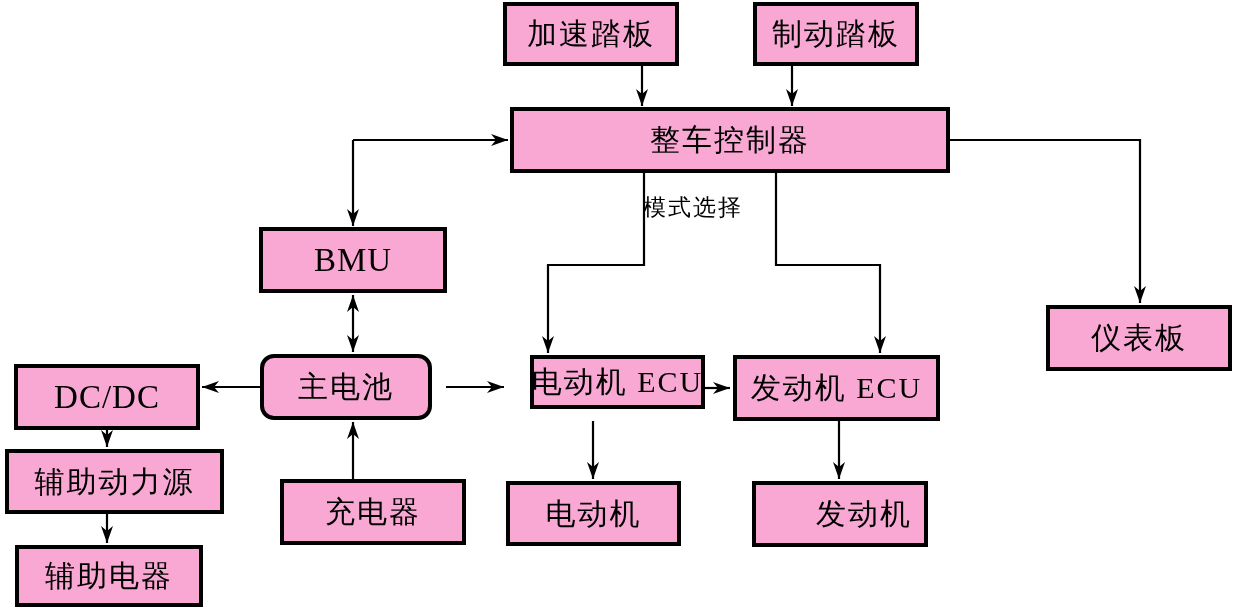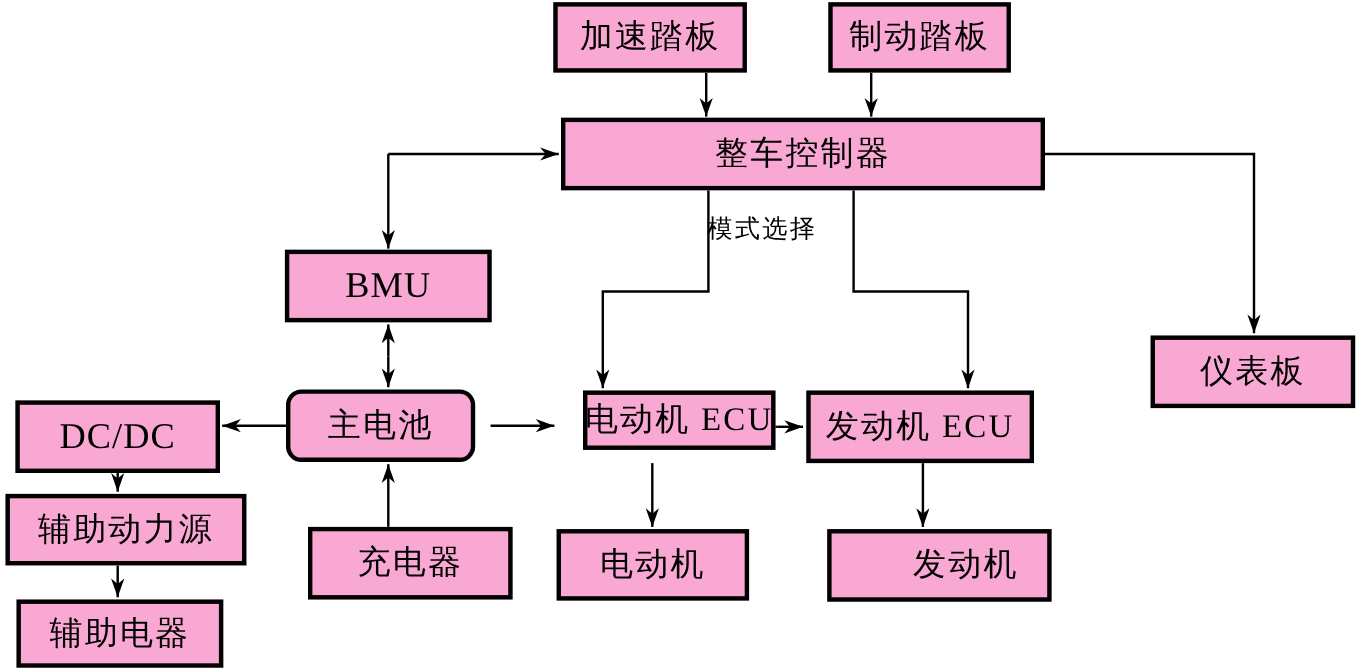--- a/index.html
+++ b/index.html
@@ -45,7 +45,7 @@
   #n-auxpwr  {left:5px;   top:449px; width:219px; height:65px;}
   #n-charger {left:260px; top:479px; width:186px; height:66px;margin-left:20px;}
   #n-motor   {left:506px; top:481px; width:175px; height:65px;}
-  #n-engine  {left:752px; top:481px; width:204px; height:66px;padding-left:48px;}
+  #n-engine  {left:752px; top:481px; width:176px; height:66px;padding-left:48px;}
   #n-auxelec {left:15px;  top:545px; width:188px; height:62px;}
   #lbl-mode  {left:643px; top:196px;}
 </style>

